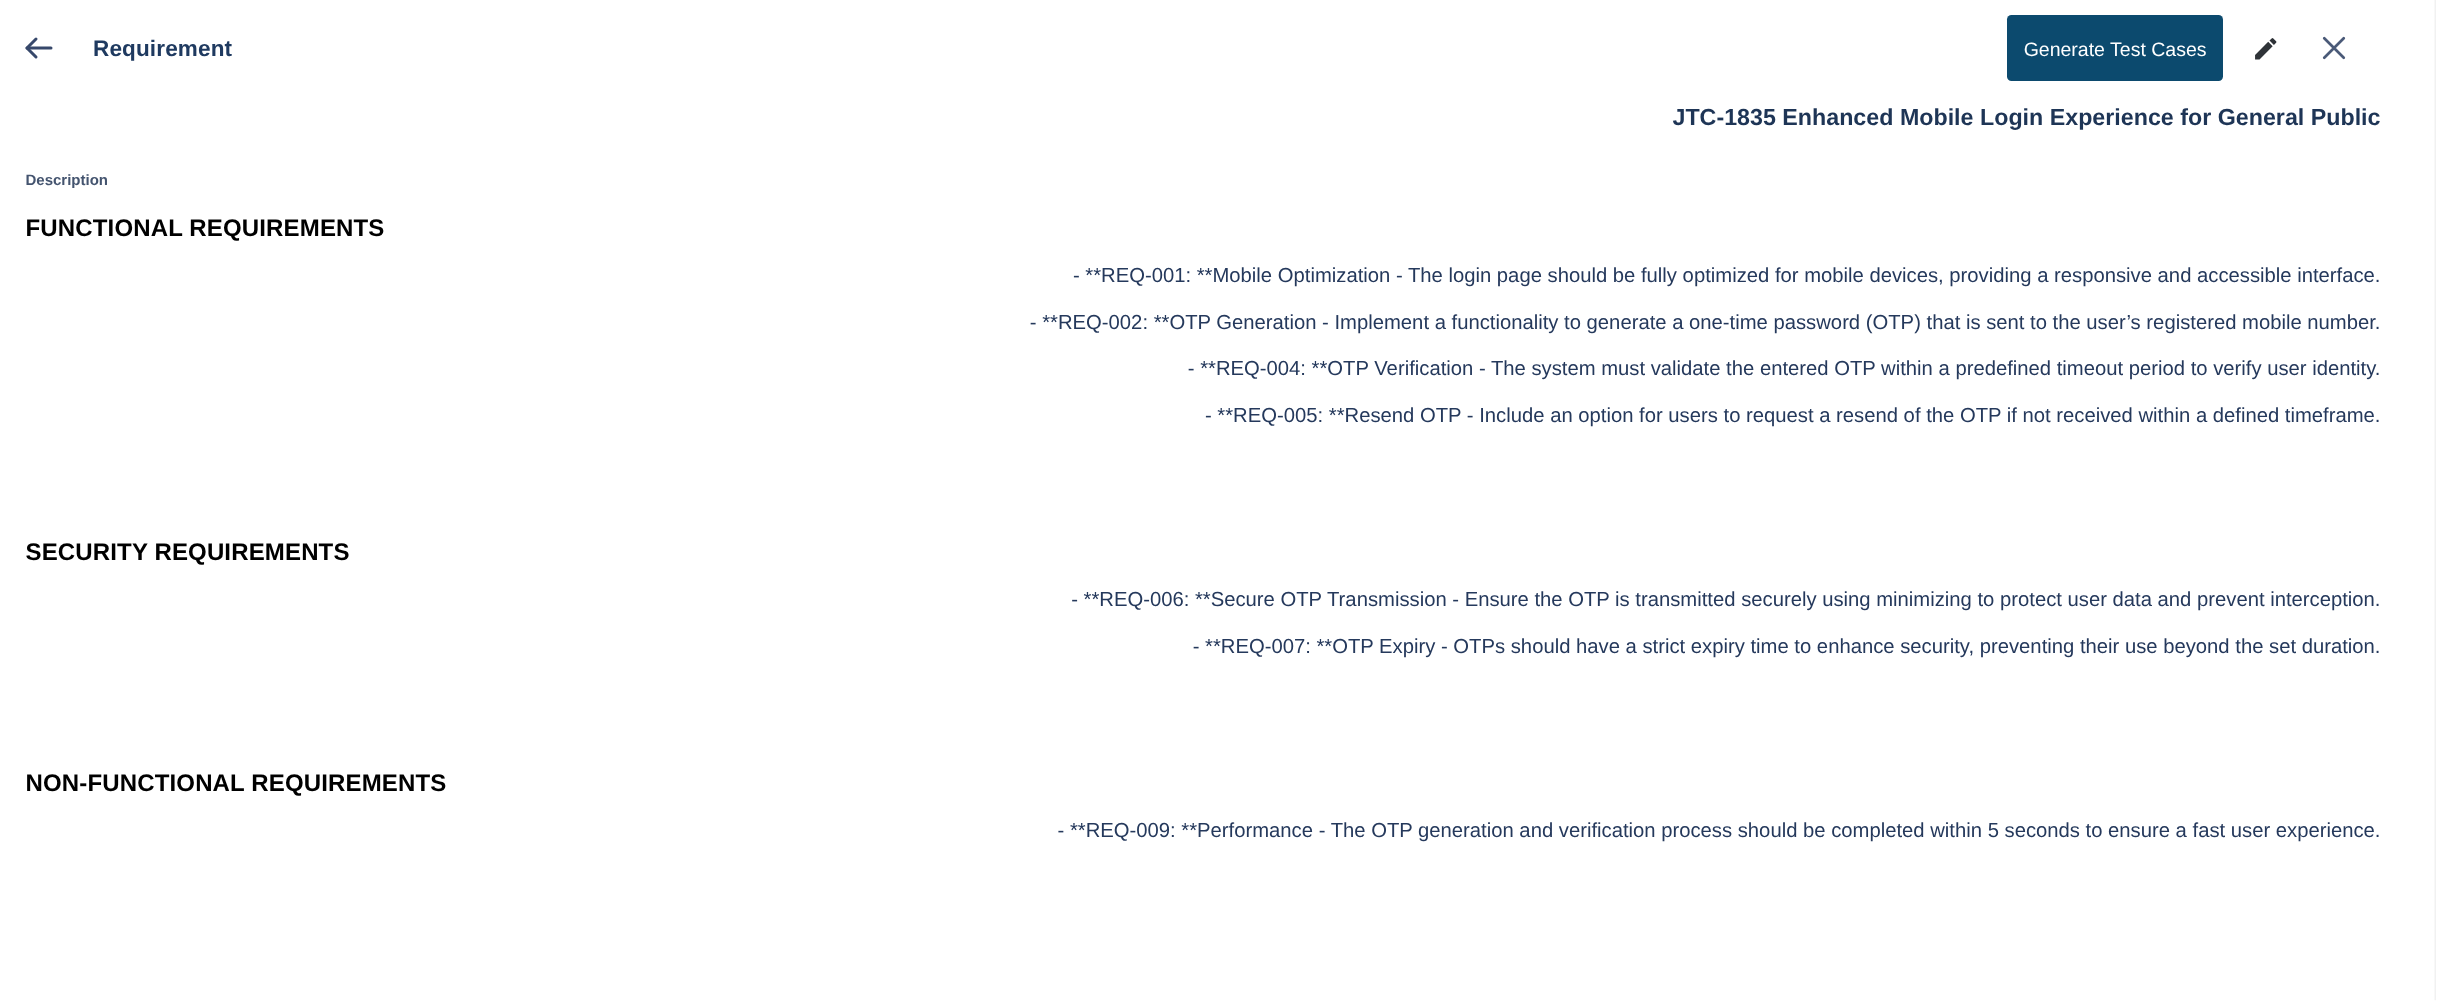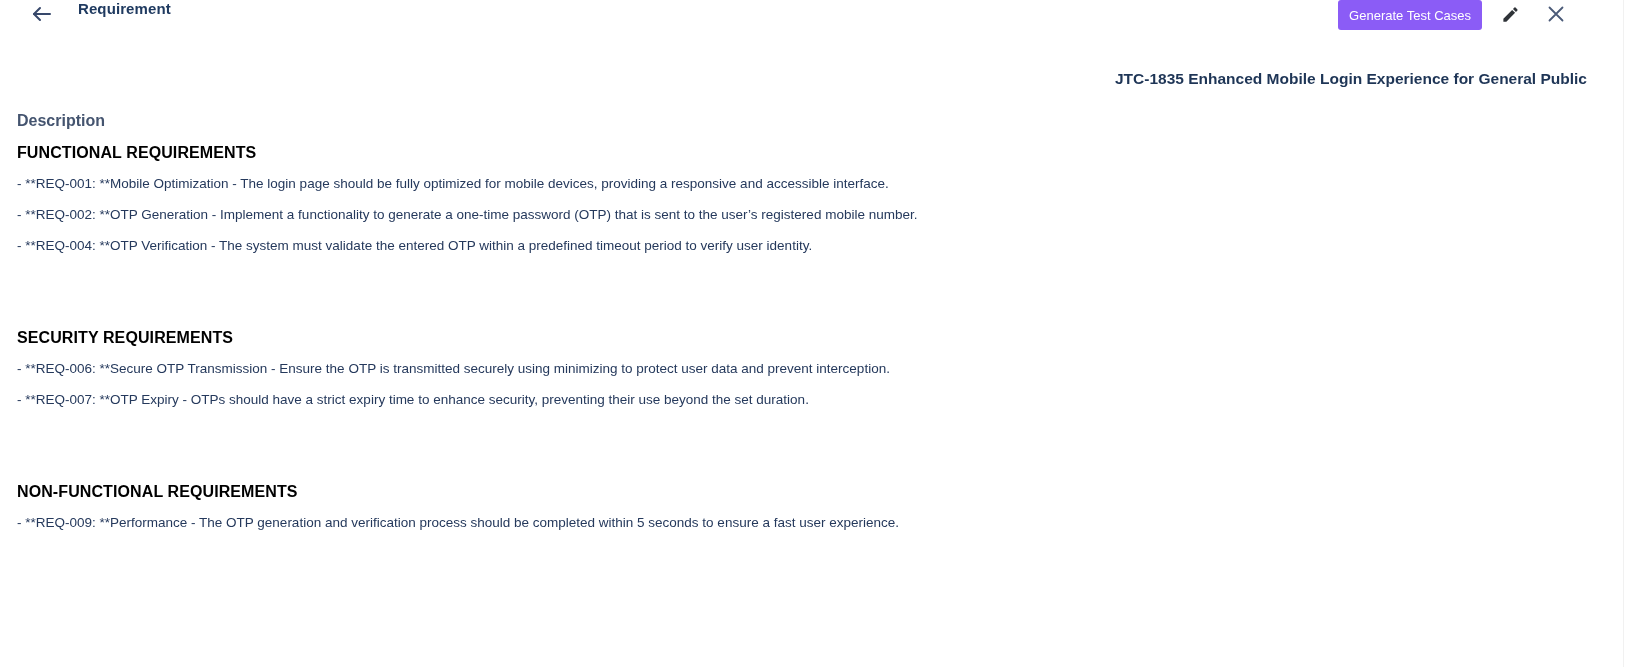--- a/index.html
+++ b/index.html
@@ -10,7 +10,8 @@
   .header-bar {
     height: 64px;
     display: flex;
-    padding-left: 32px;
+    align-items: center;
+    padding-left: 16px;
     padding-right: 57px;
   }
   .back-btn {

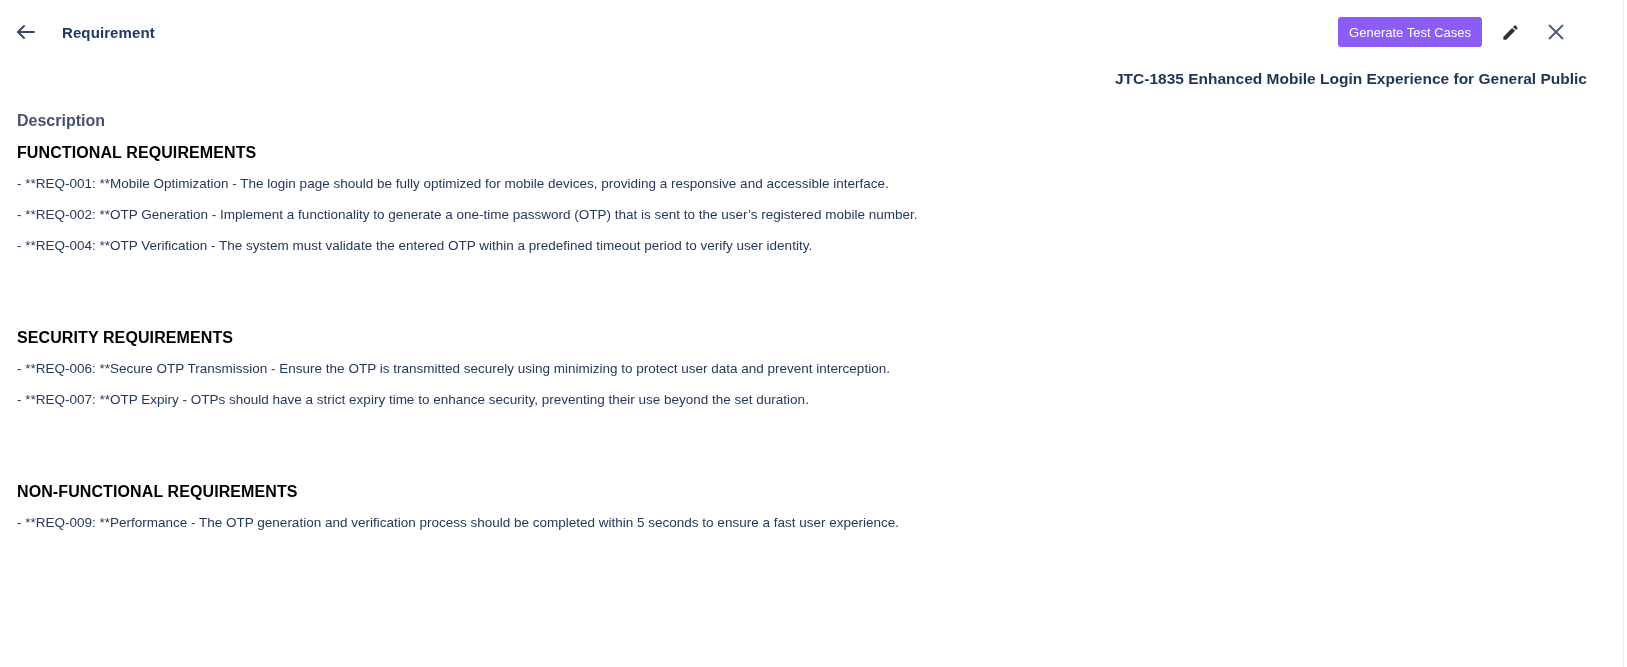--- a/index.html
+++ b/index.html
@@ -29,14 +29,14 @@
   }
   .header-spacer { flex: 1; }
   .primary-btn {
-    background: #8b5cf6;
+    background: #0c4a6e;
     color: #ffffff;
     border: none;
     border-radius: 3px;
     font-family: inherit;
     font-size: 13px;
     padding: 7px 11px;
-    height: 30px;
+    height: 44px;
     cursor: pointer;
     white-space: nowrap;
   }

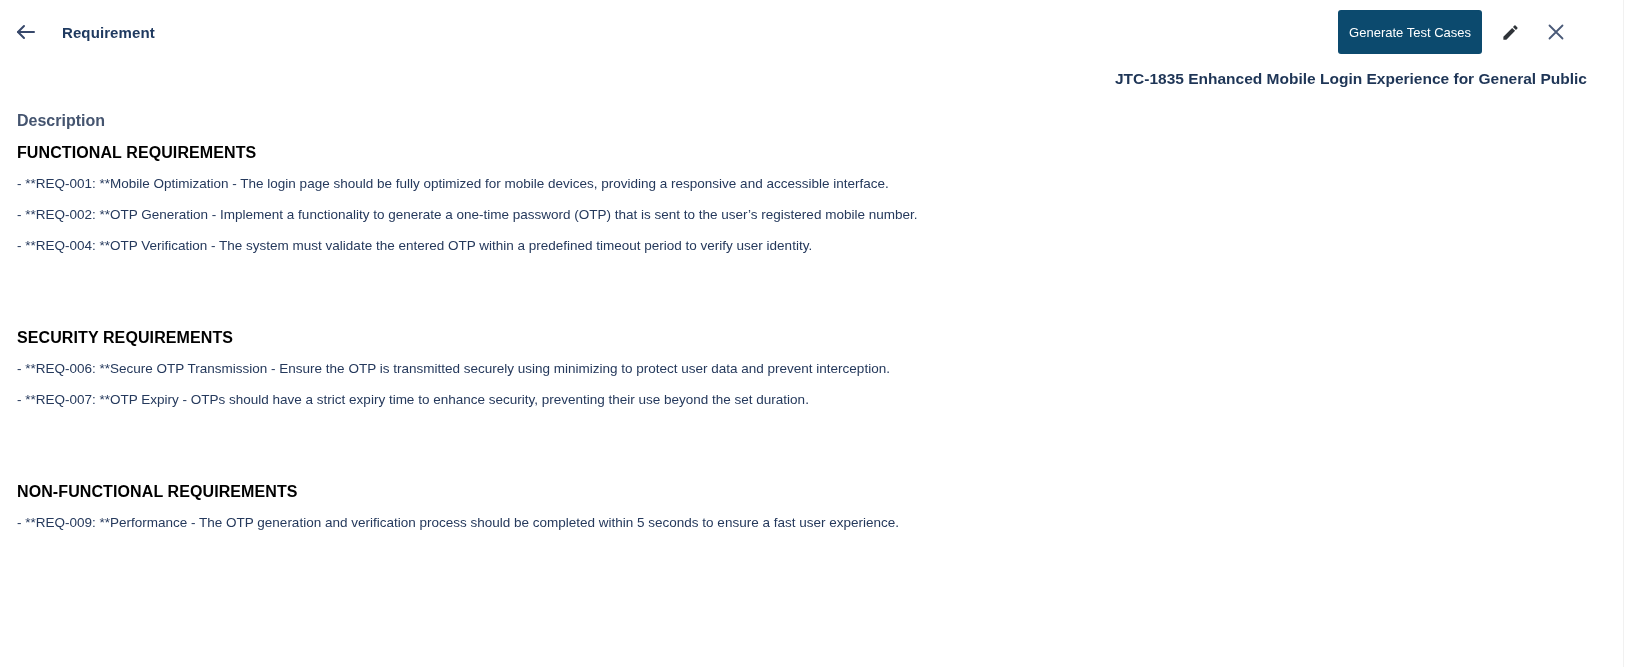--- a/index.html
+++ b/index.html
@@ -61,7 +61,7 @@
   }
   .description-label {
     margin: 23px 0 15px;
-    font-size: 16px;
+    font-size: 10px;
     line-height: 17px;
     font-weight: 700;
     color: #44546f;

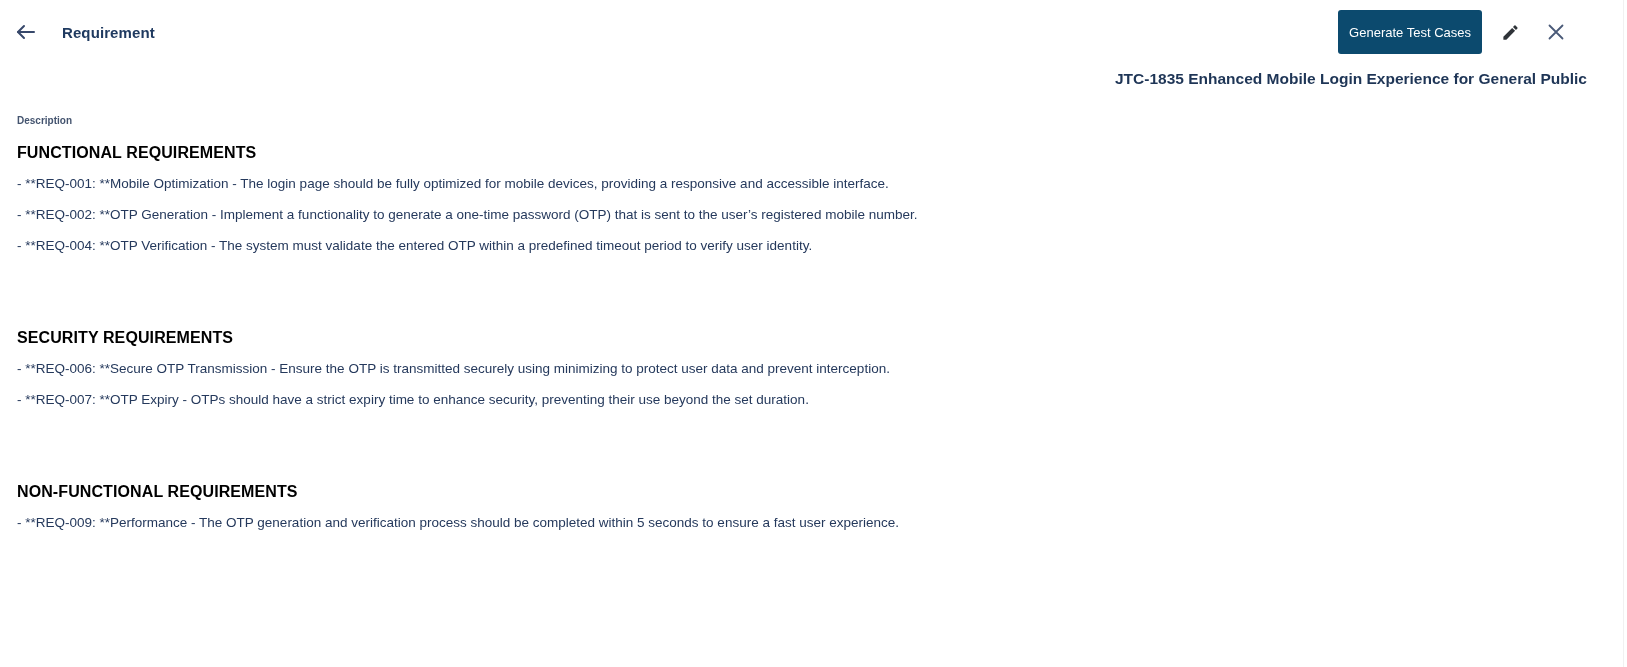--- a/index.html
+++ b/index.html
@@ -82,6 +82,7 @@
     color: #25395c;
     margin: 0 0 13px;
     white-space: nowrap;
+    text-align: right;
   }
   .right-edge-line {
     position: absolute;

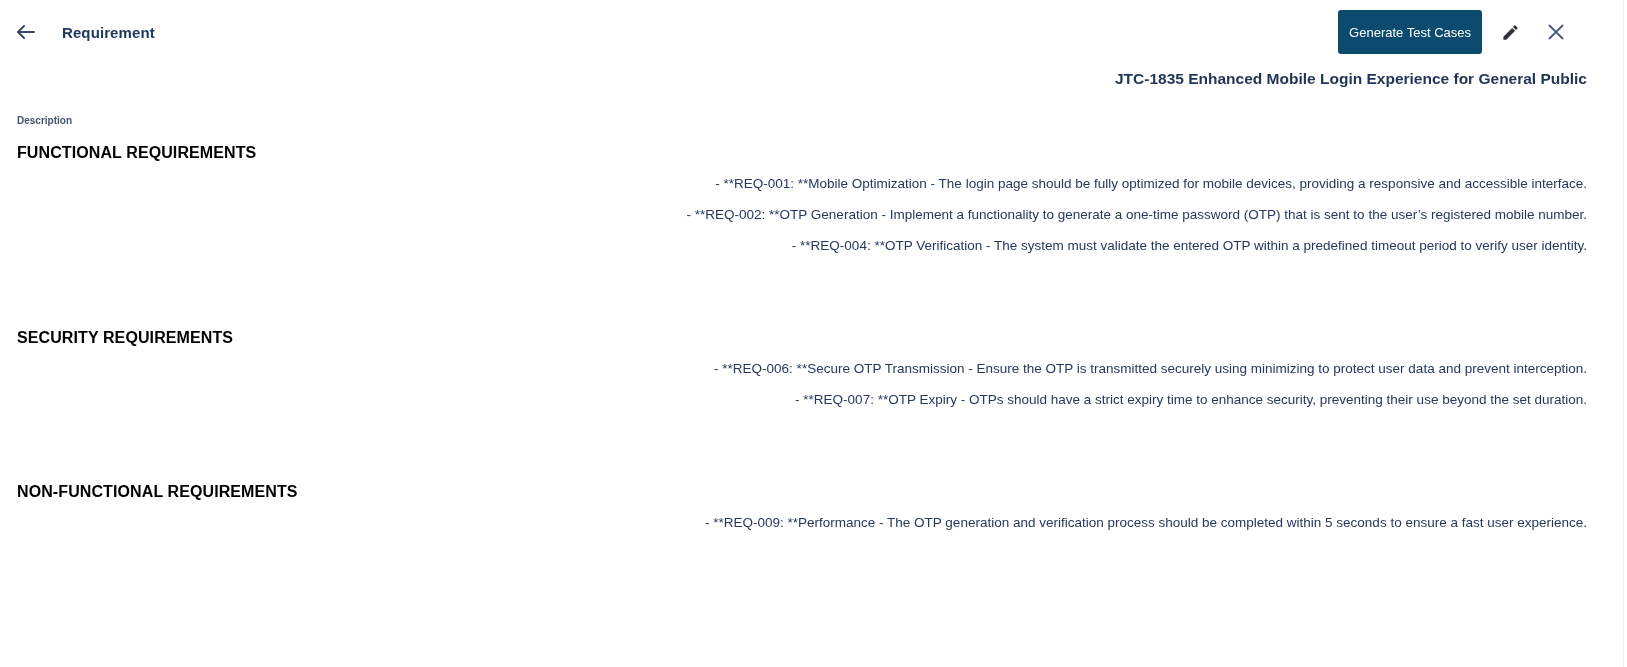--- a/index.html
+++ b/index.html
@@ -131,6 +131,7 @@
   <p class="req-line">- **REQ-001: **Mobile Optimization - The login page should be fully optimized for mobile devices, providing a responsive and accessible interface.</p>
         <p class="req-line">- **REQ-002: **OTP Generation - Implement a functionality to generate a one-time password (OTP) that is sent to the user’s registered mobile number.</p>
         <p class="req-line">- **REQ-004: **OTP Verification - The system must validate the entered OTP within a predefined timeout period to verify user identity.</p>
+        <p class="req-line">- **REQ-005: **Resend OTP - Include an option for users to request a resend of the OTP if not received within a defined timeframe.</p>
       </section>
 
   <section class="req-section">

